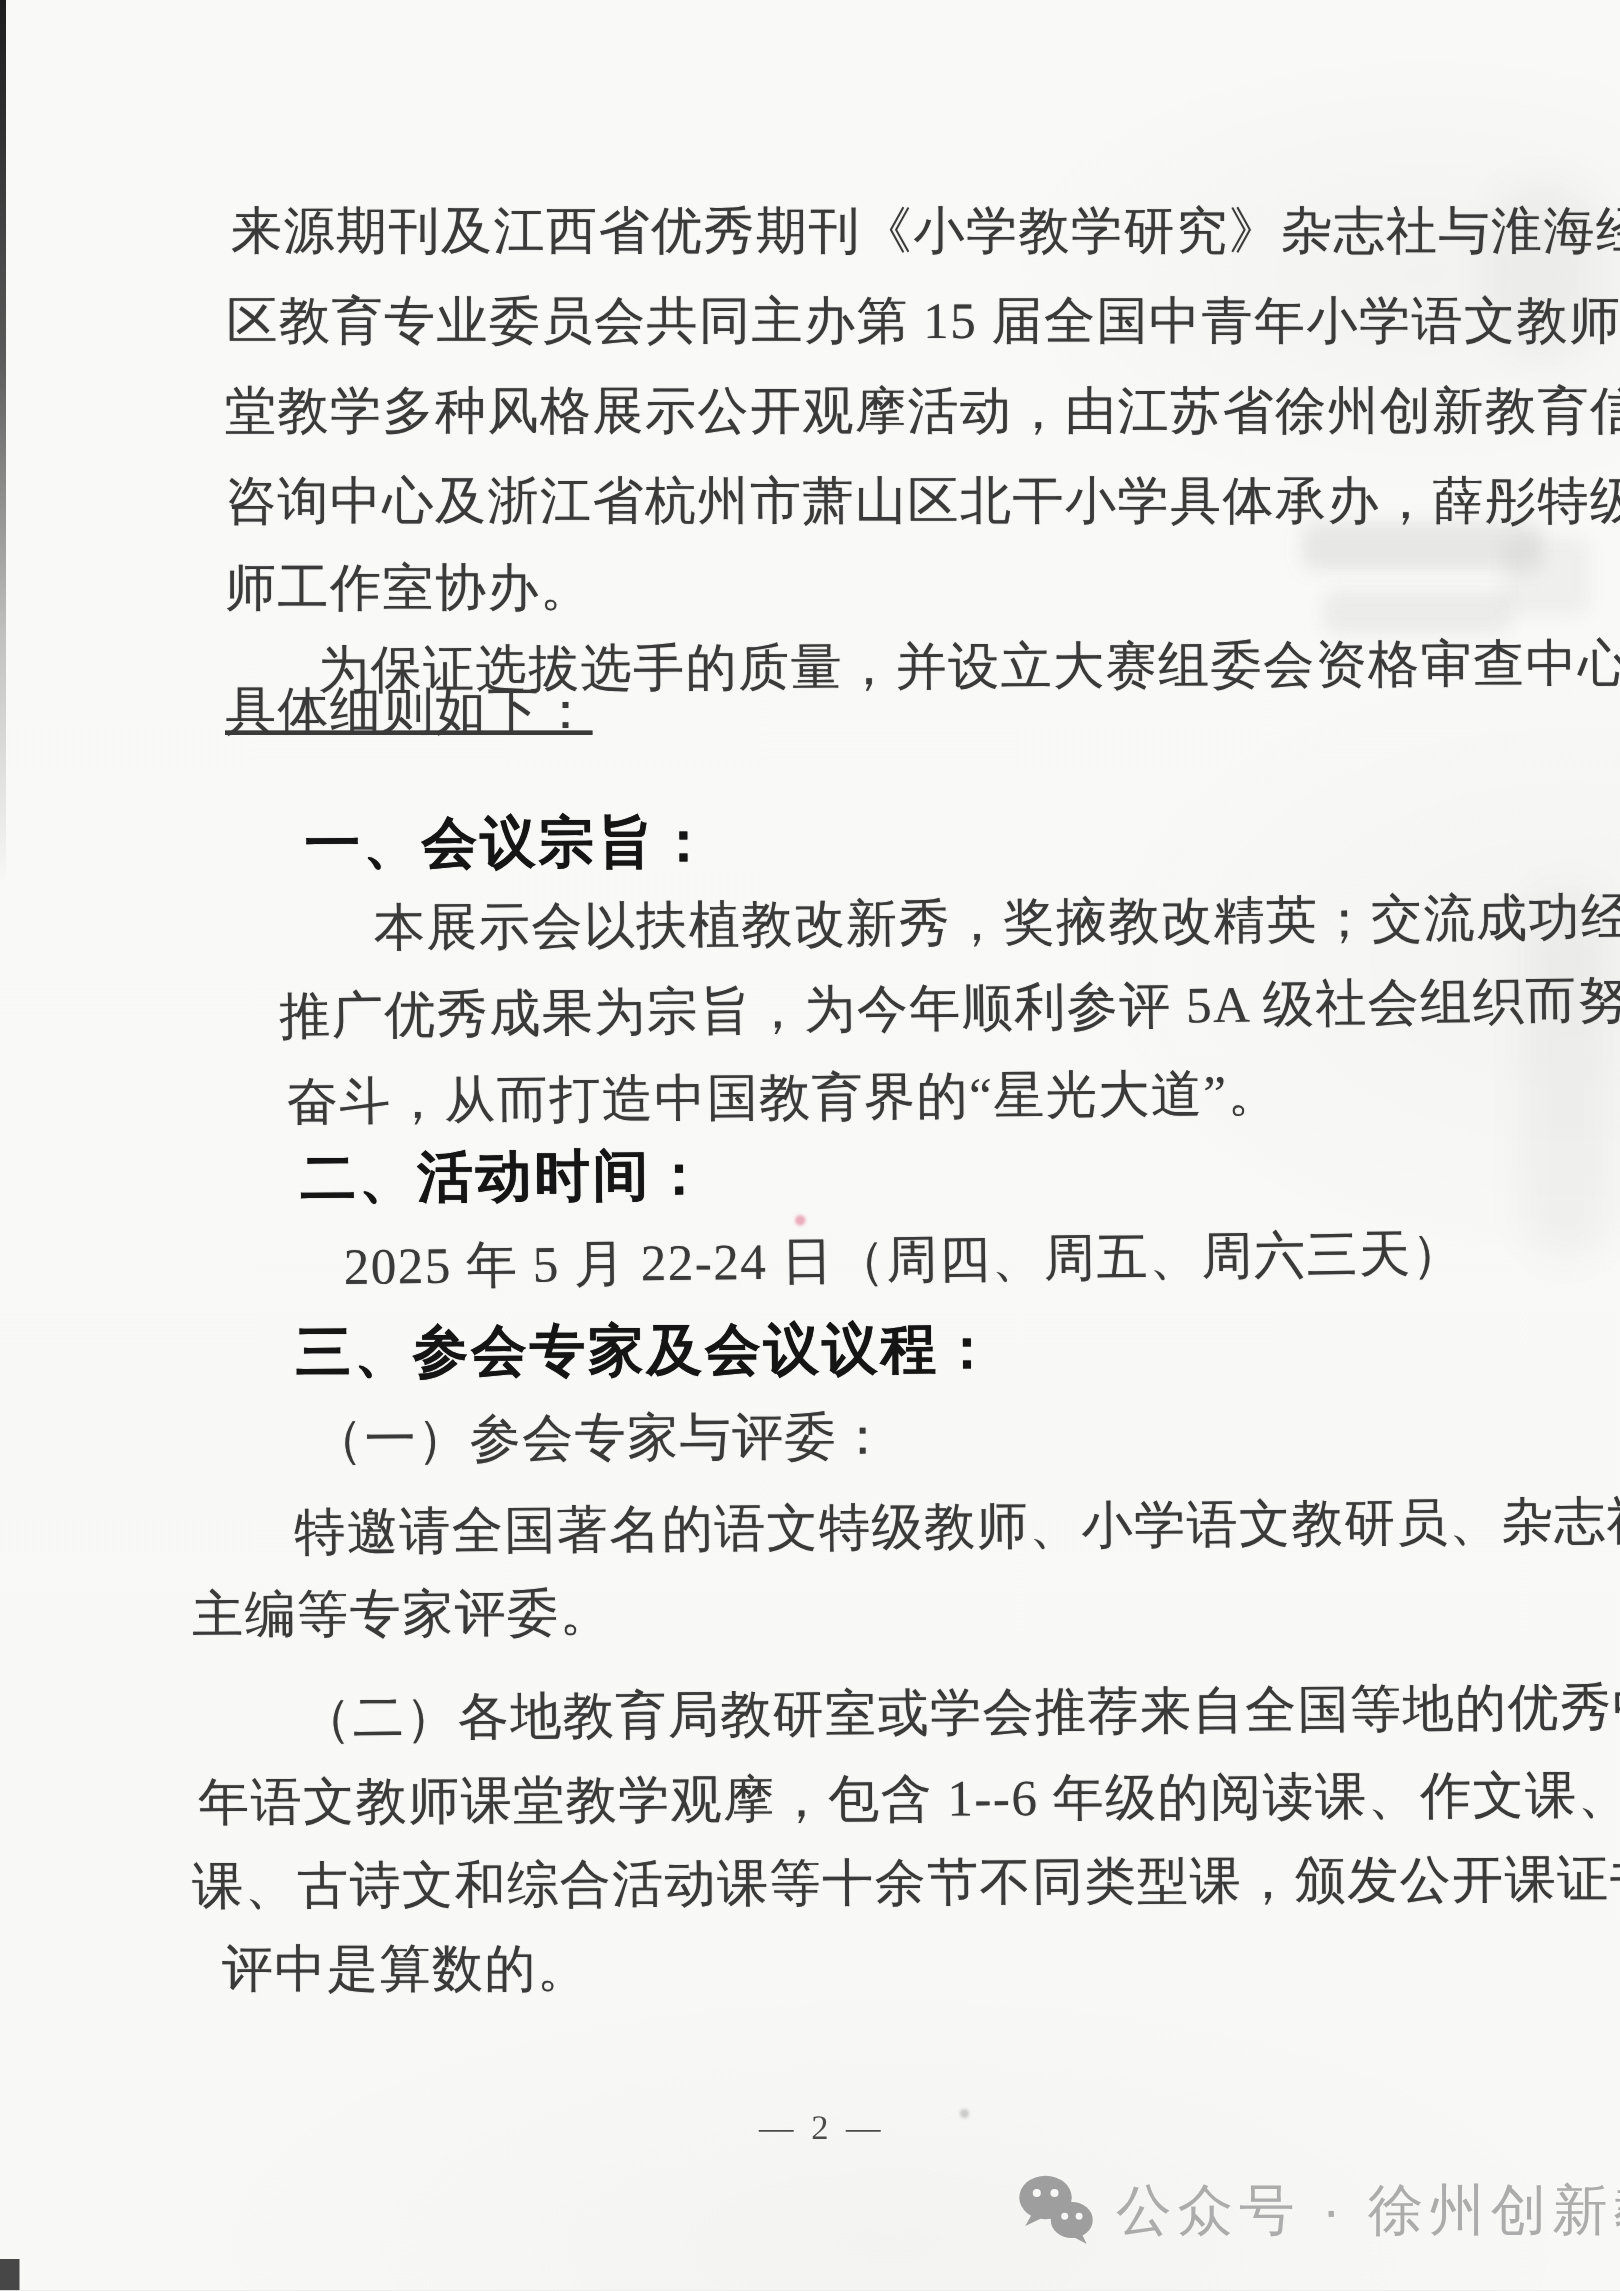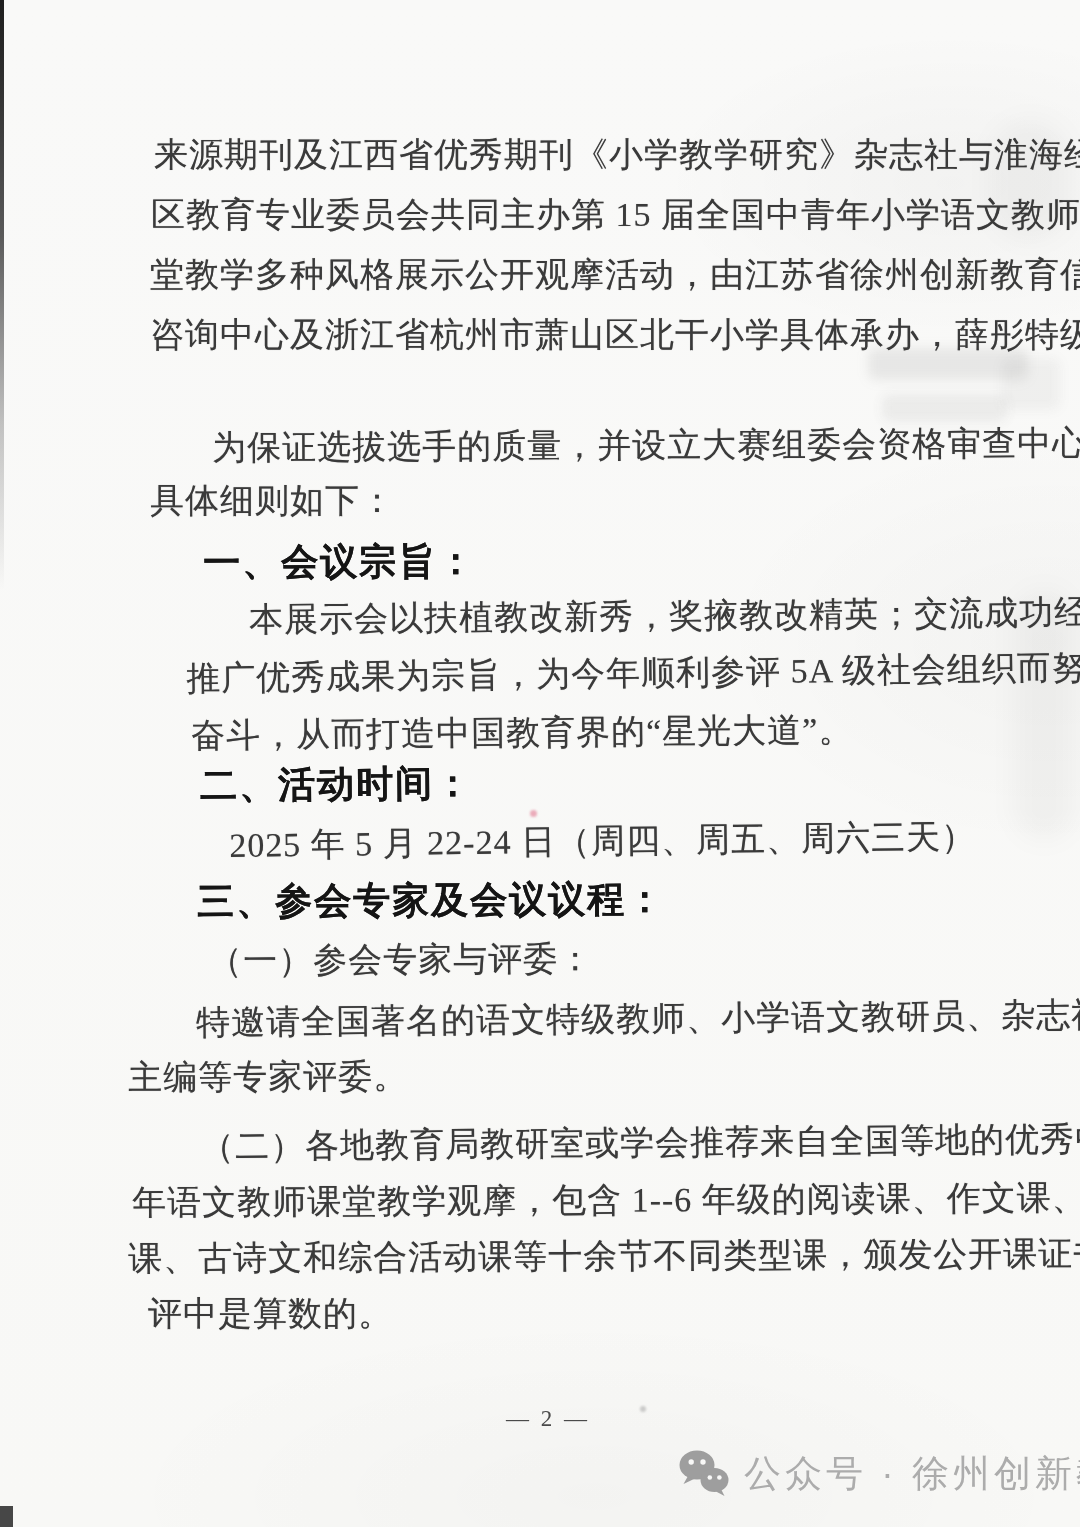--- a/index.html
+++ b/index.html
@@ -97,6 +97,7 @@
   <div class="line" style="left:151px;top:195px;">区教育专业委员会共同主办第 15 届全国中青年小学语文教师课</div>
   <div class="line" style="left:150px;top:255px;">堂教学多种风格展示公开观摩活动，由江苏省徐州创新教育信息</div>
   <div class="line" style="left:150px;top:315px;">咨询中心及浙江省杭州市萧山区北干小学具体承办，薛彤特级教</div>
+  <div class="line" style="left:150px;top:373px;">师工作室协办。</div>
 
   <div class="line r03" style="left:212px;top:428px;">为保证选拔选手的质量，并设立大赛组委会资格审查中心。</div>
   <div class="line" style="left:150px;top:481px;">具体细则如下：</div>

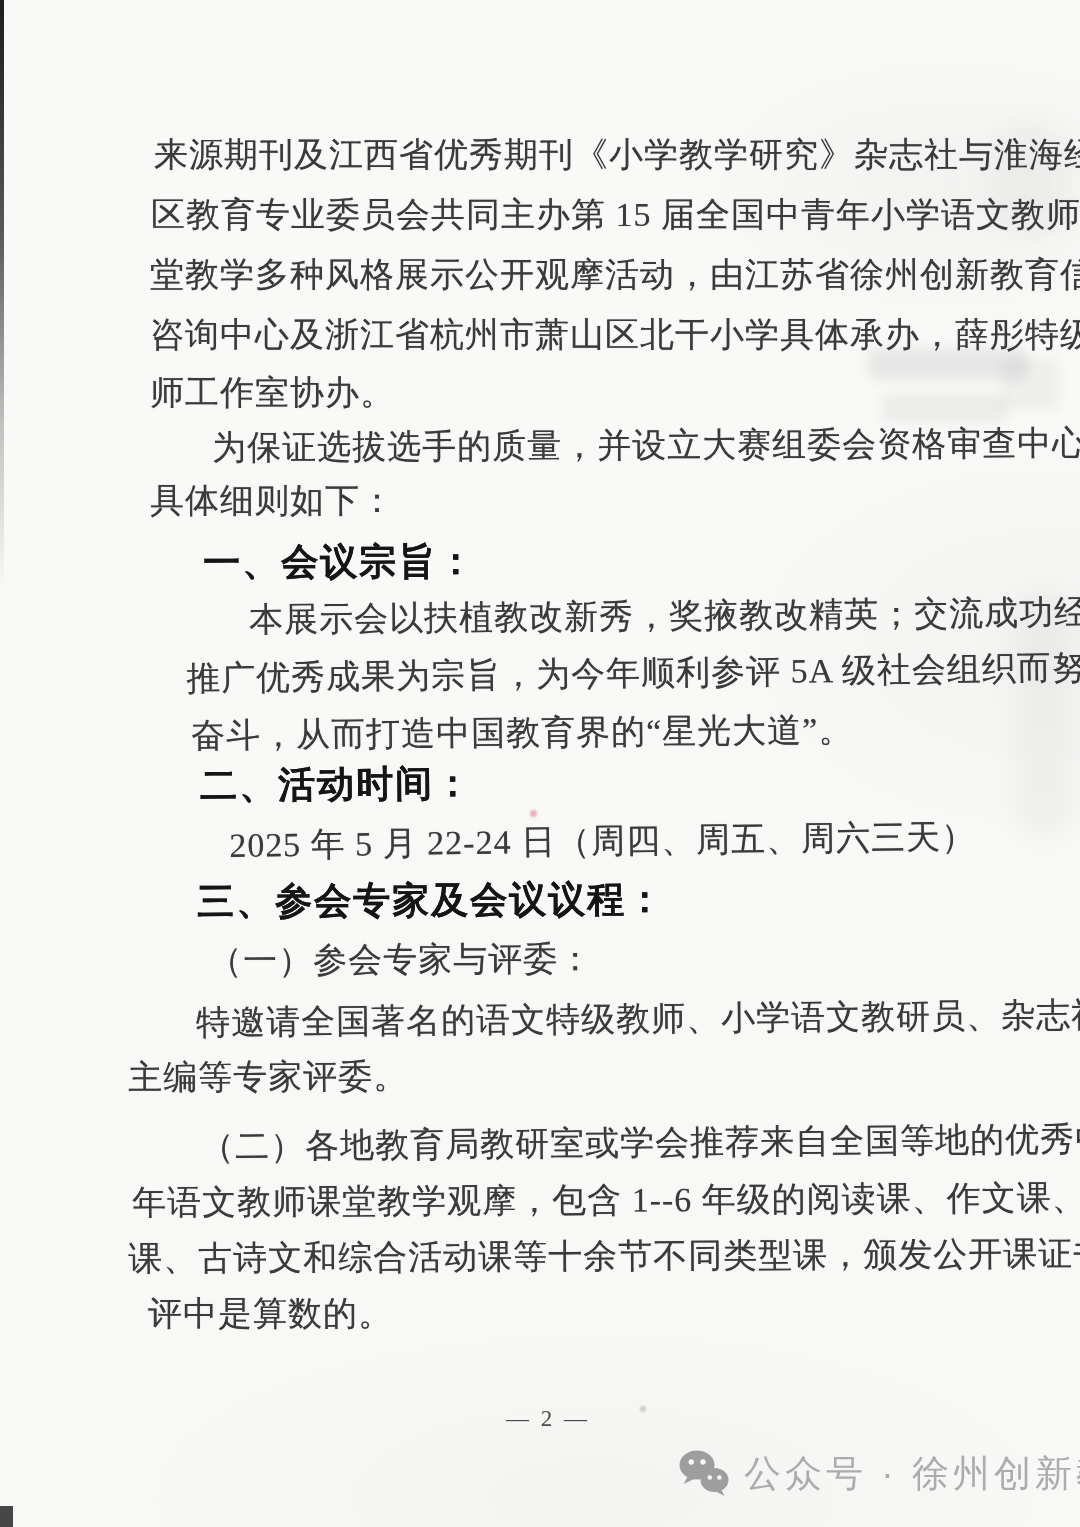--- a/index.html
+++ b/index.html
@@ -100,7 +100,7 @@
   <div class="line" style="left:150px;top:373px;">师工作室协办。</div>
 
   <div class="line r03" style="left:212px;top:428px;">为保证选拔选手的质量，并设立大赛组委会资格审查中心。</div>
-  <div class="line" style="left:150px;top:481px;">具体细则如下：</div>
+  <div class="line" style="left:150px;top:455px;text-decoration:underline;">具体细则如下：</div>
 
   <div class="line heading r03" style="left:203px;top:541px;">一、会议宗旨：</div>
   <div class="line r05" style="left:249px;top:600px;">本展示会以扶植教改新秀，奖掖教改精英；交流成功经验，</div>

